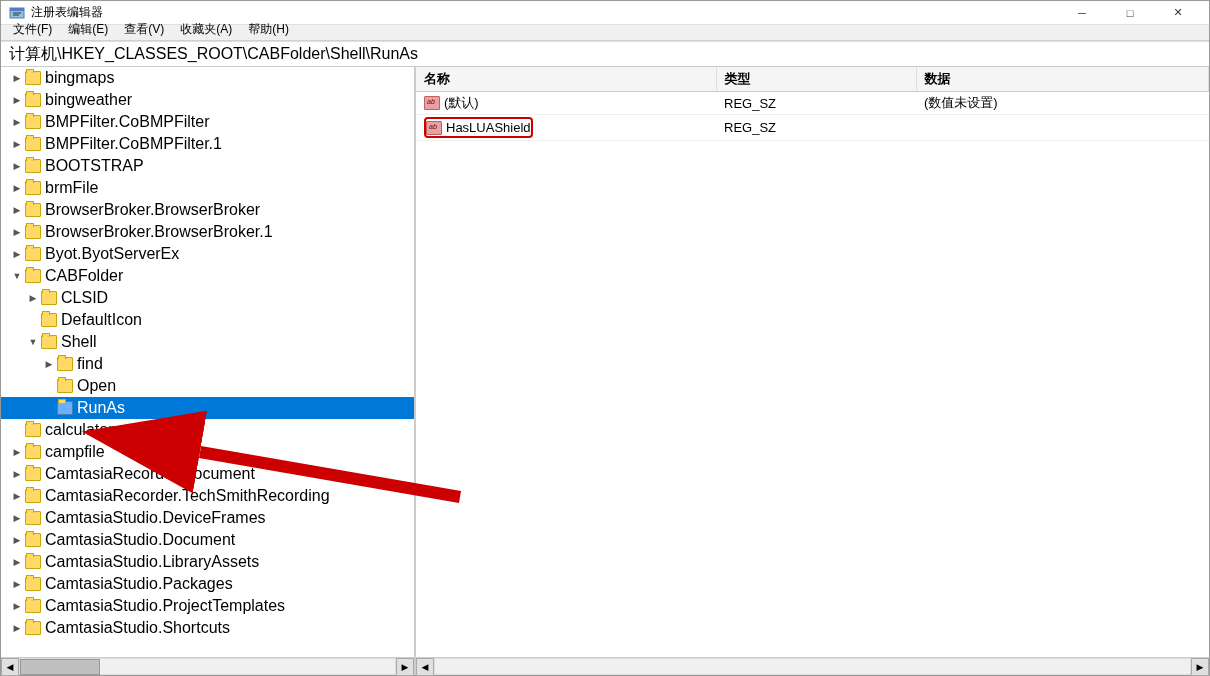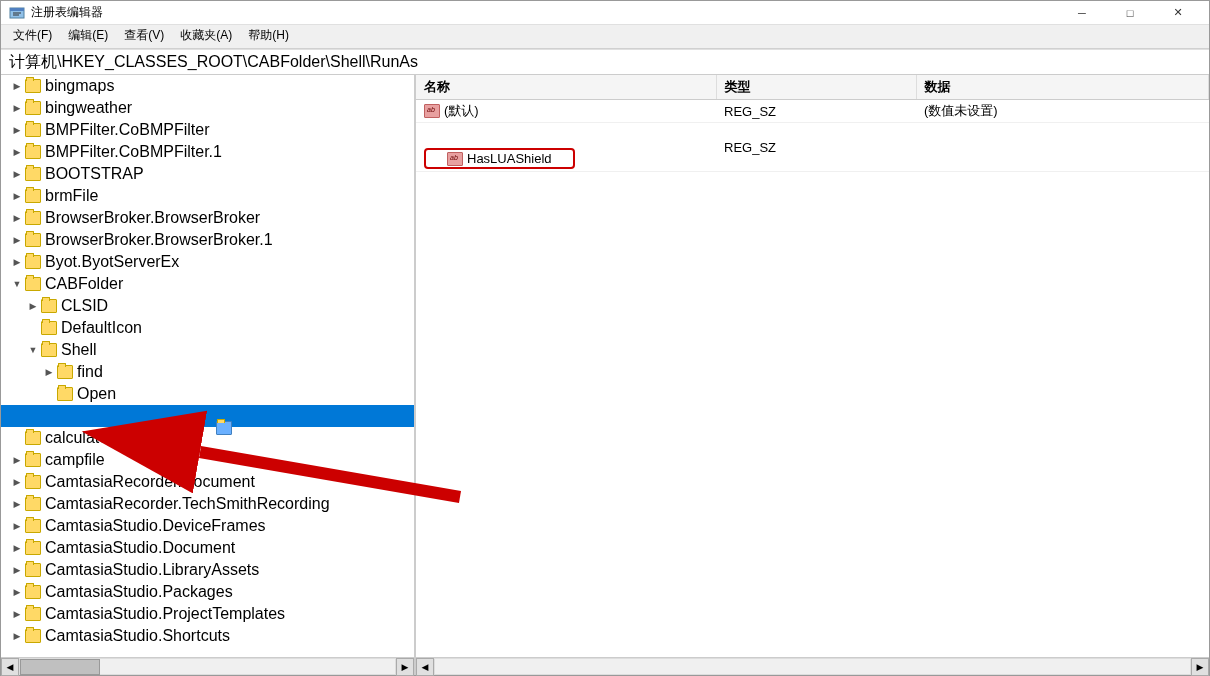--- a/index.html
+++ b/index.html
@@ -67,9 +67,9 @@
 
     
     .menu-bar {
-      height: 24px;
-      display: flex;
-      align-items: flex-start;
+      height: 16px;
+      display: flex;
+      align-items: flex-end;
       padding: 0 4px;
       background: #f0f0f0;
       border-bottom: 1px solid #d0d0d0;

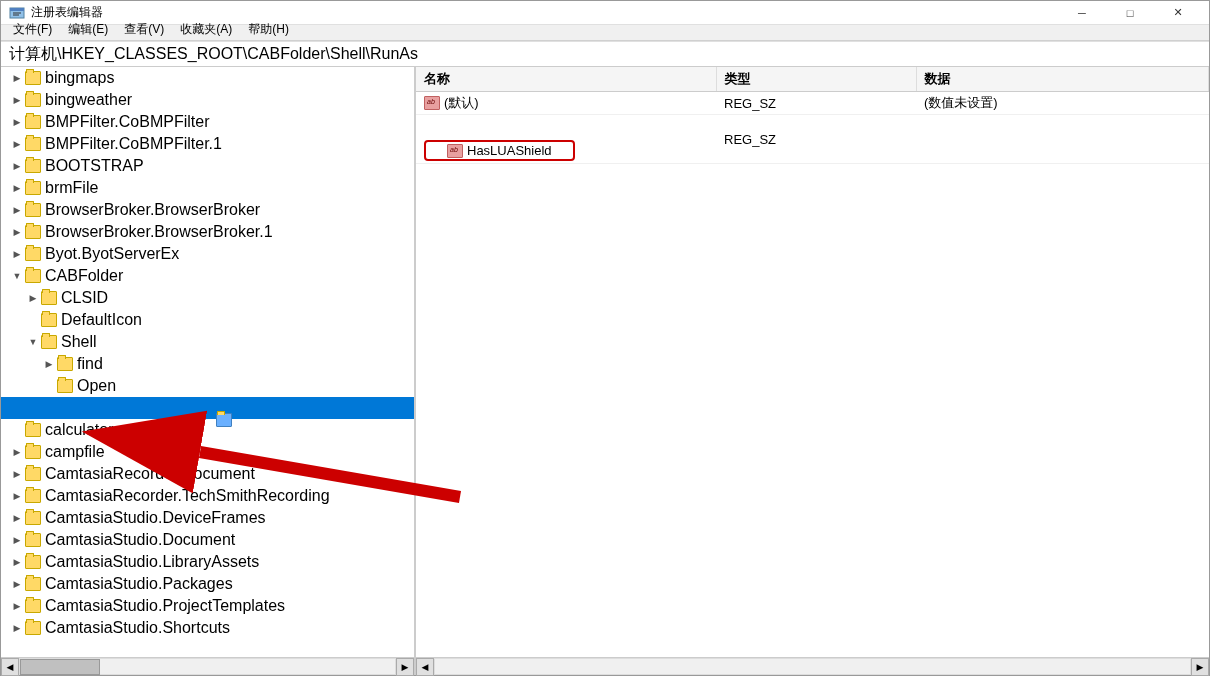--- a/index.html
+++ b/index.html
@@ -452,8 +452,7 @@
                   align-items: center;
                   border: 2.5px solid #cc0000;
                   border-radius: 4px;
-                  padding: 1px 21px;
-                  margin-top: 23px;
+                  padding: 1px 0;
                 ">
                   <span class="value-icon" style="margin-right: 4px;"></span>
                   <span>HasLUAShield</span>

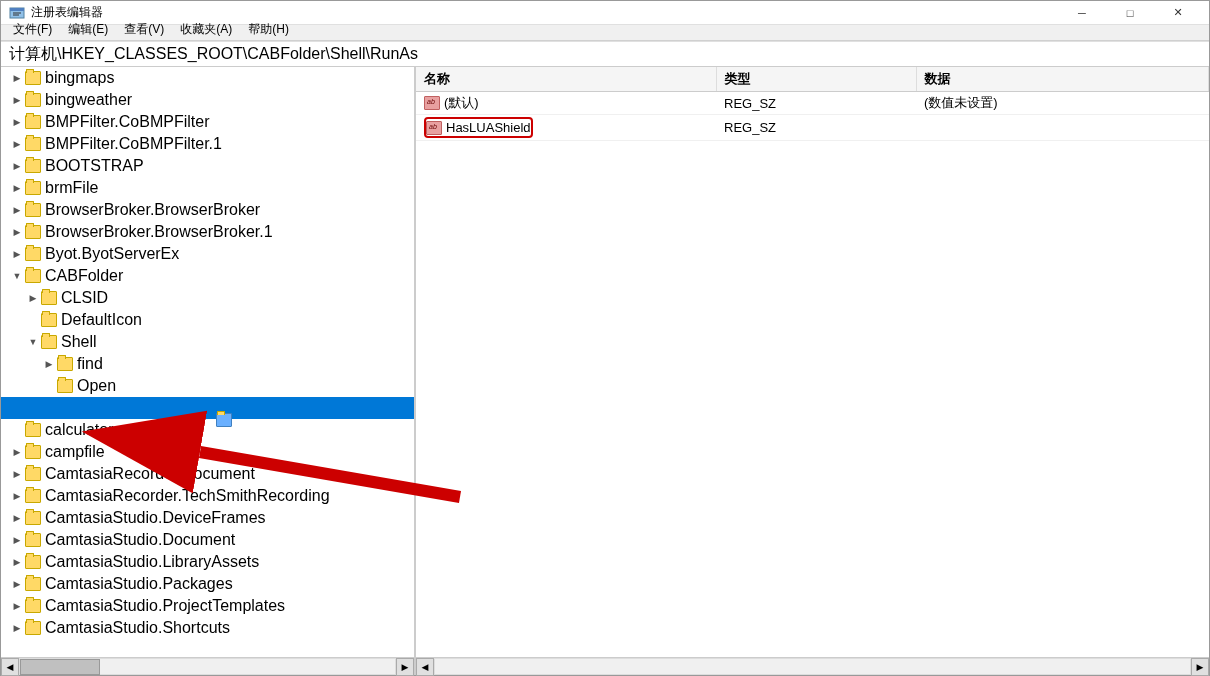--- a/index.html
+++ b/index.html
@@ -122,7 +122,7 @@
       white-space: nowrap;
       font-size: 13px;
     }
-    .tree-item.highlighted { background: #0078d7; color: #fff; flex-direction: column; }
+    .tree-item.highlighted { background: #0078d7; color: #fff; }
 
     .tree-expand {
       width: 16px;

